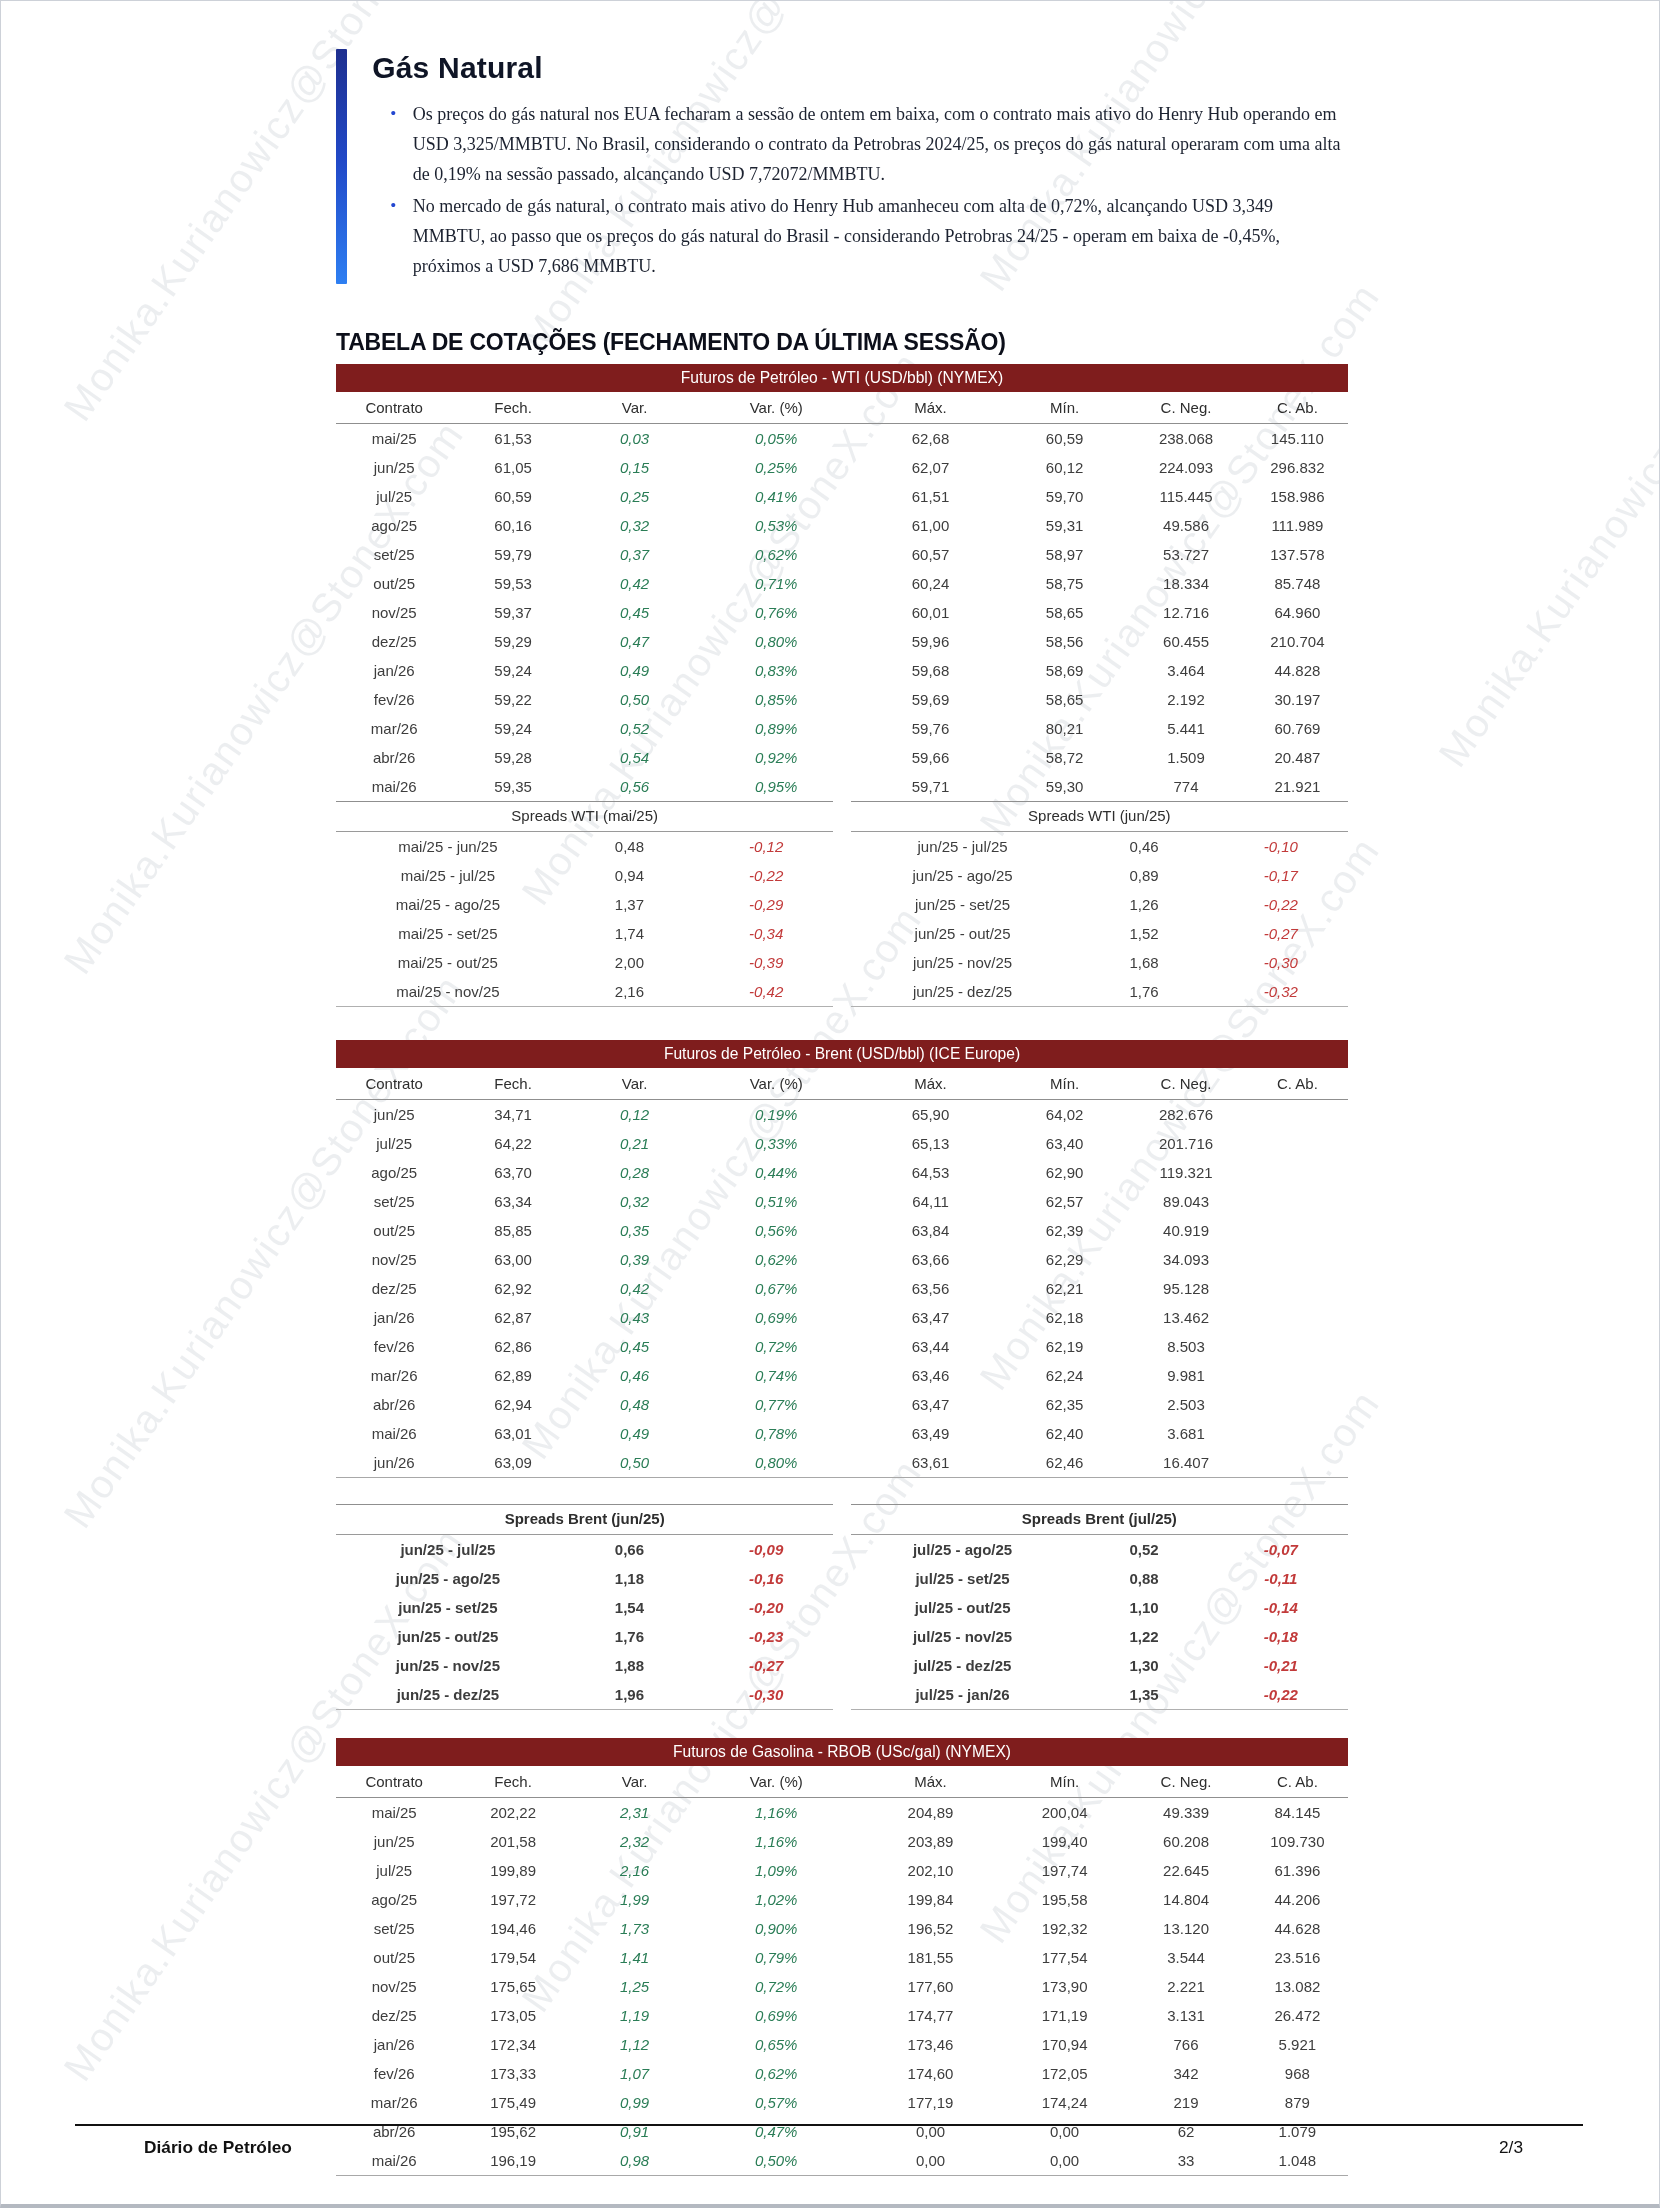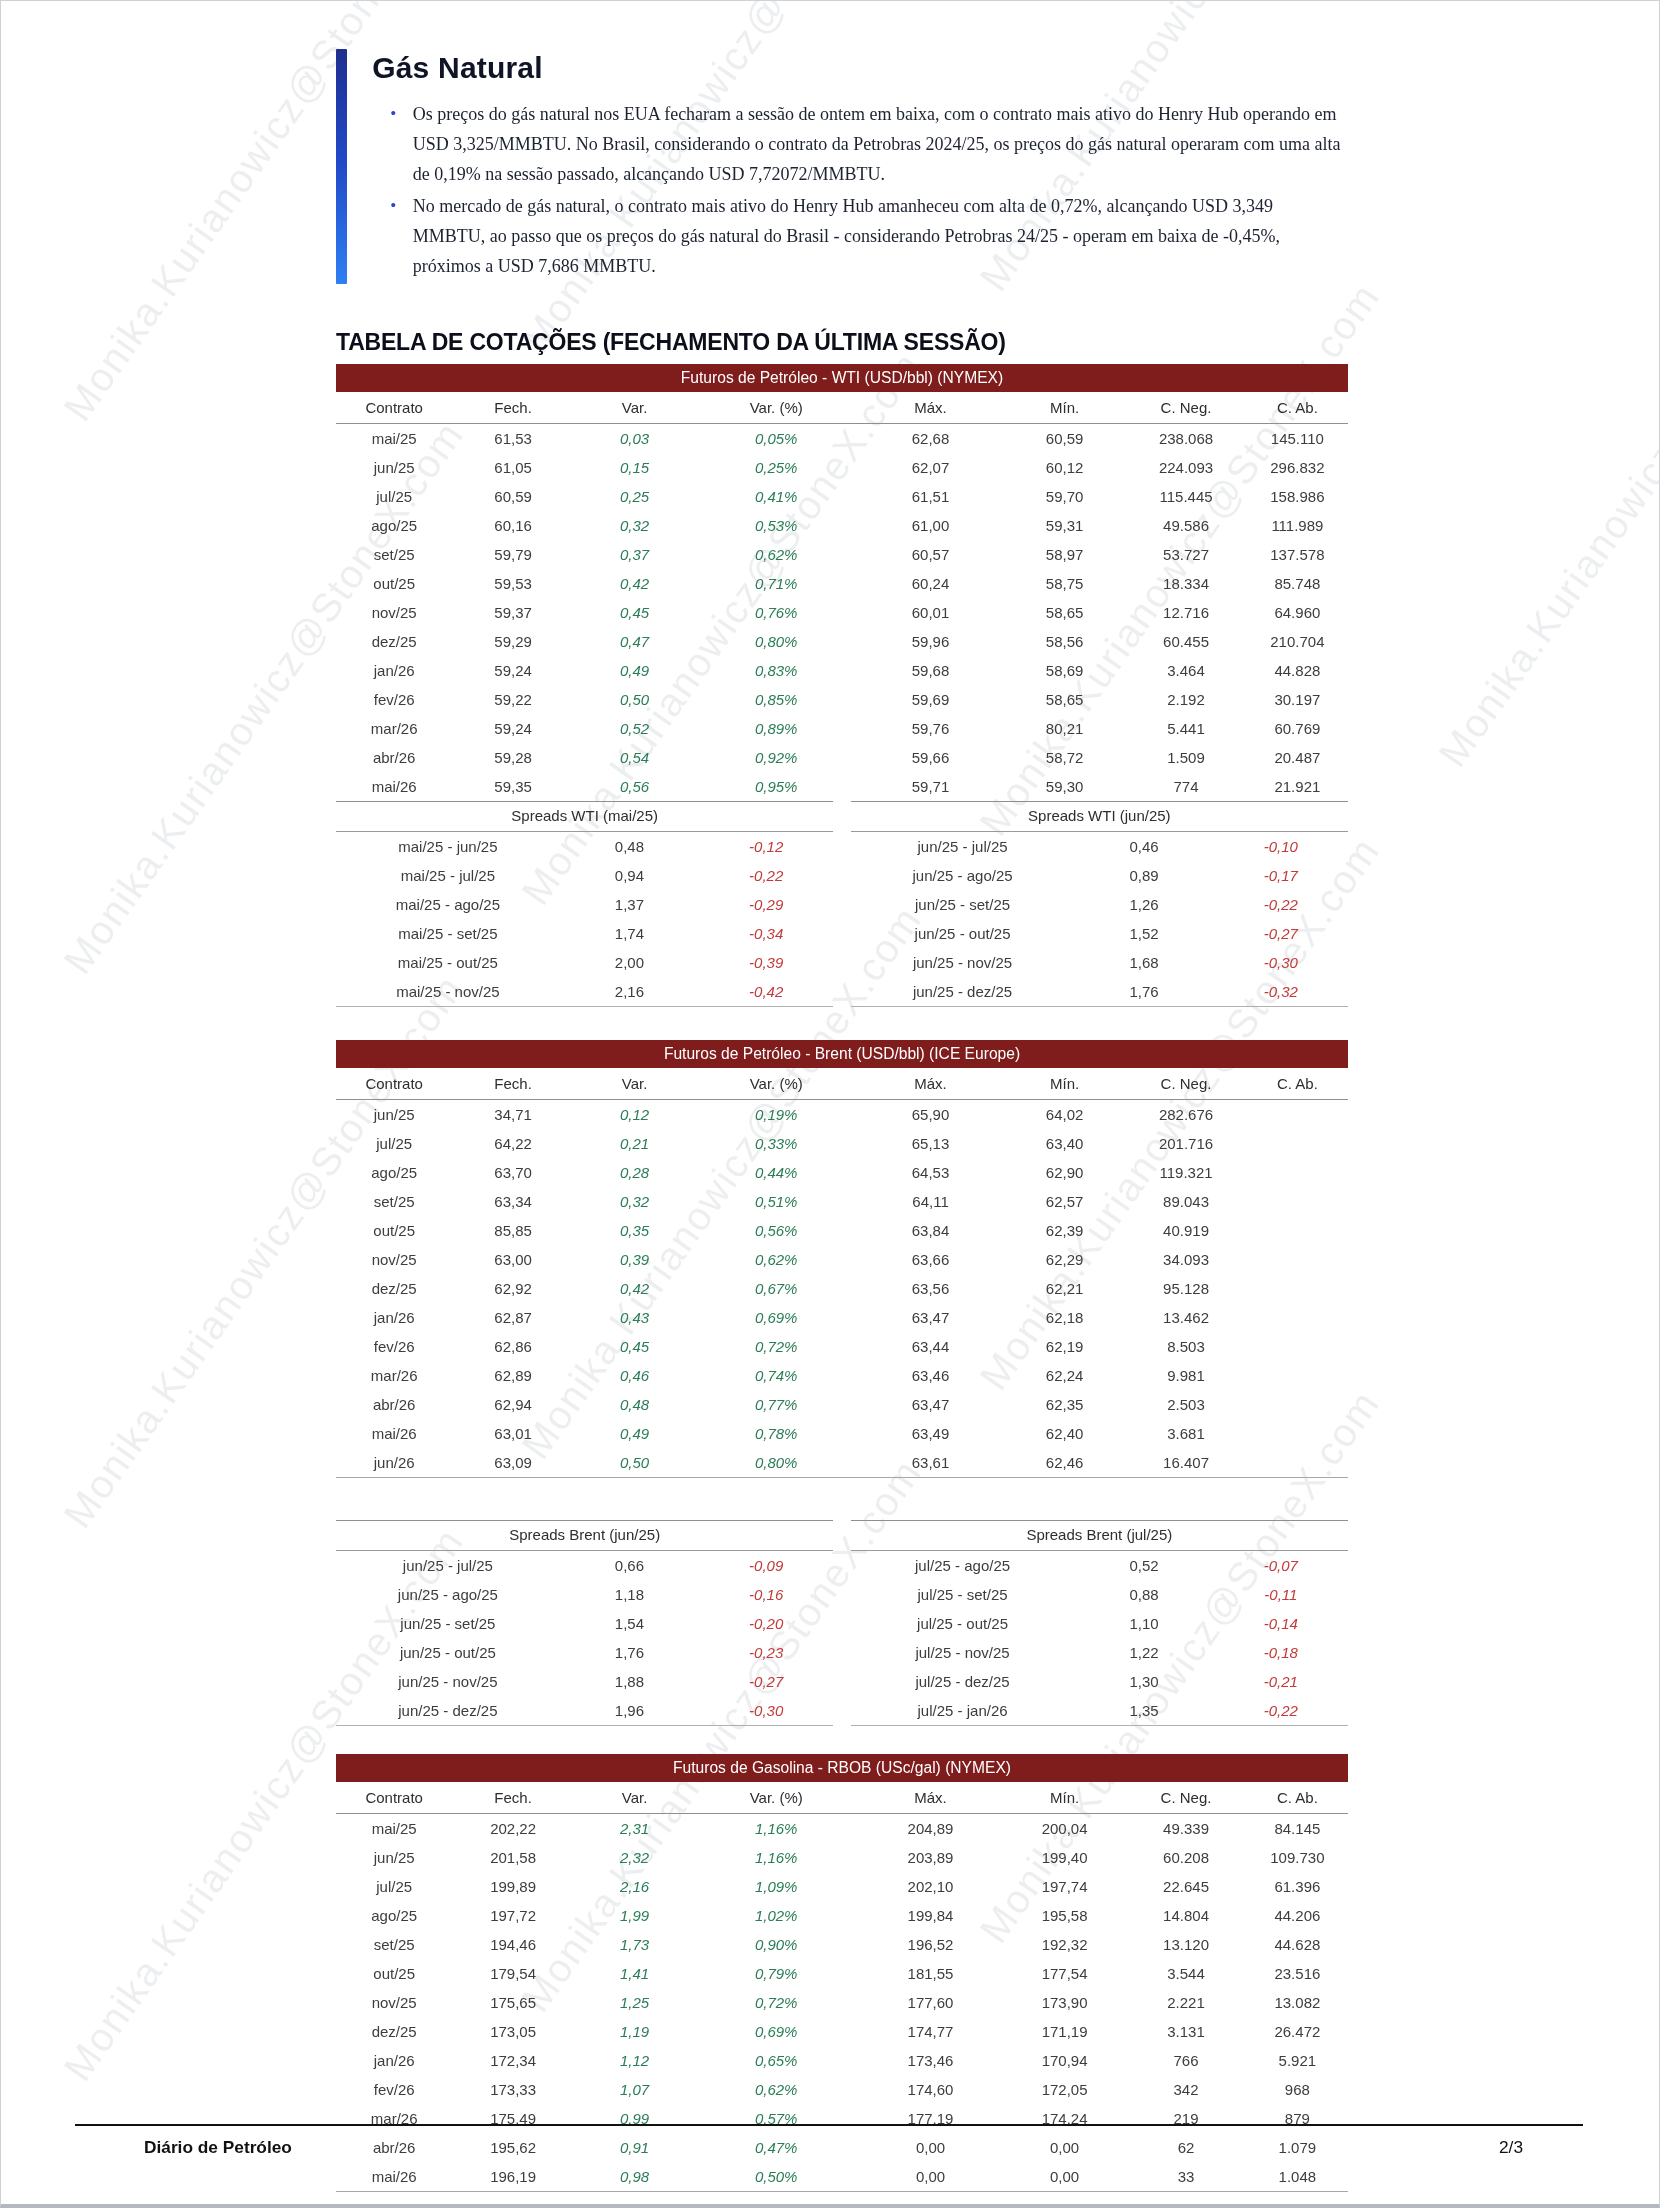--- a/index.html
+++ b/index.html
@@ -54,7 +54,7 @@
   }
   .spread-col table{border-bottom:0.9px solid #b0b0b0;}
   .brent-block{margin-top:33px;}
-  .brent-spreads{margin-top:42px;}
+  .brent-spreads{margin-top:26px;font-weight:bold;}
   .rbob-block{margin-top:28px;}
   
   .footer-line{position:absolute;left:74px;right:76px;top:2123px;border-top:2.6px solid #111;z-index:1;}

